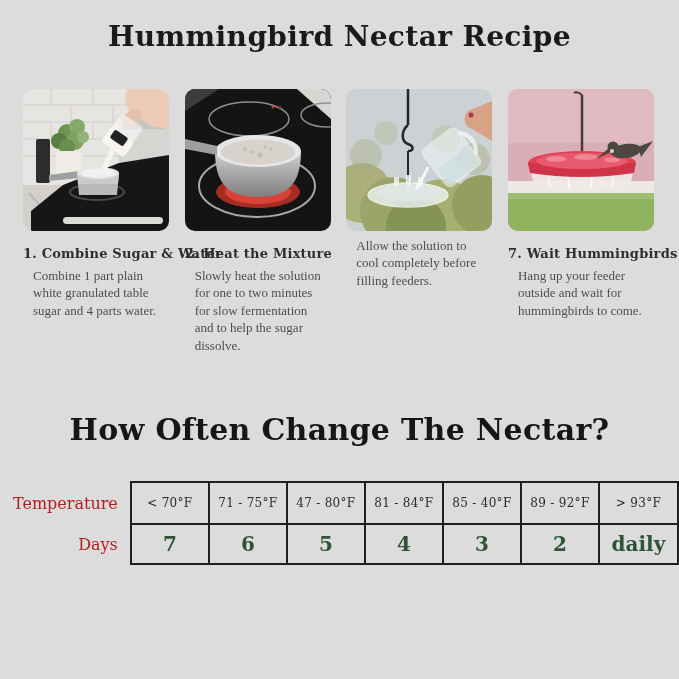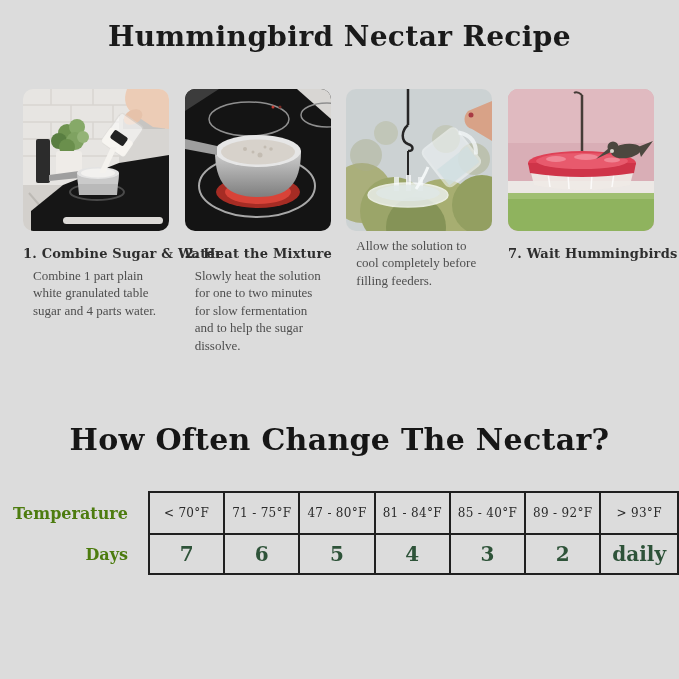--- a/index.html
+++ b/index.html
@@ -232,6 +232,7 @@
         </svg>
       </span>
       <div class="step-title">7. Wait Hummingbirds</div>
+      <p class="step-desc">Hang up your feeder outside and wait for hummingbirds to come.</p>
     </div>
 
   </div>

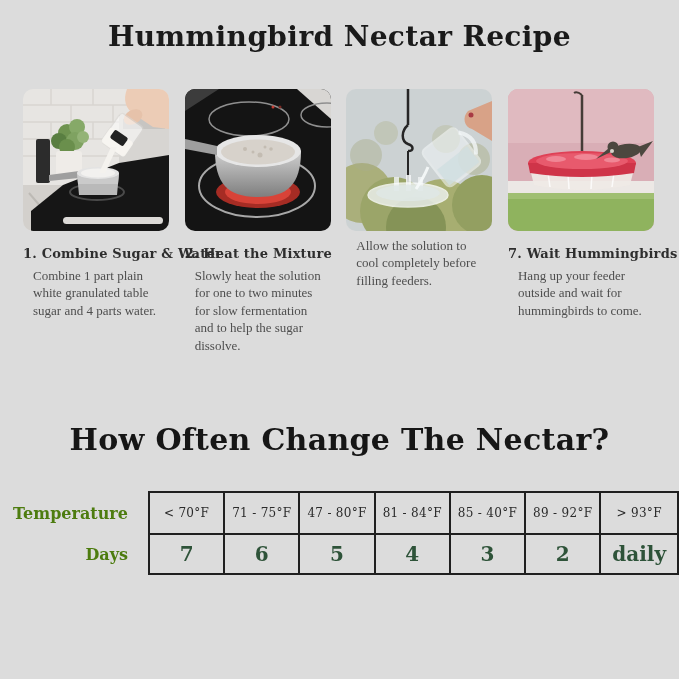--- a/index.html
+++ b/index.html
@@ -39,7 +39,7 @@
     font-family:Liberation Serif, serif;
   }
   .section-title{
-    margin:10px;padding-top:58px;
+    margin:0;padding-top:58px;
     text-align:center;
     font-size:30px;font-weight:700;color:#161616;
     letter-spacing:.3px;

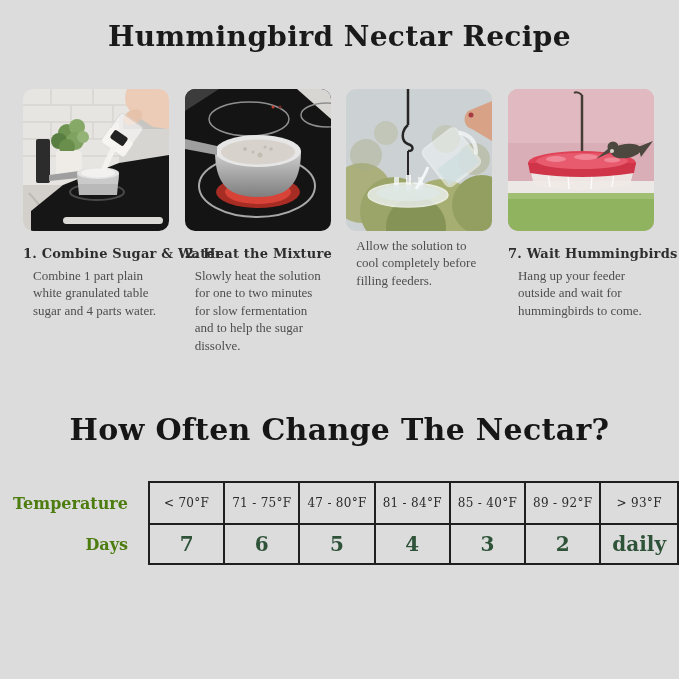--- a/index.html
+++ b/index.html
@@ -50,8 +50,8 @@
   }
   table.nectar th.rowlabel{
     border:none;background:transparent;
-    width:96px;padding-right:20px;
-    text-align:right;font-size:16px;font-weight:700;color:#4d7c0f;
+    width:96px;padding-right:12px;
+    text-align:right;font-size:16px;font-weight:400;color:#b91c1c;
     font-family:"DejaVu Serif", serif;
   }
   table.nectar td{

